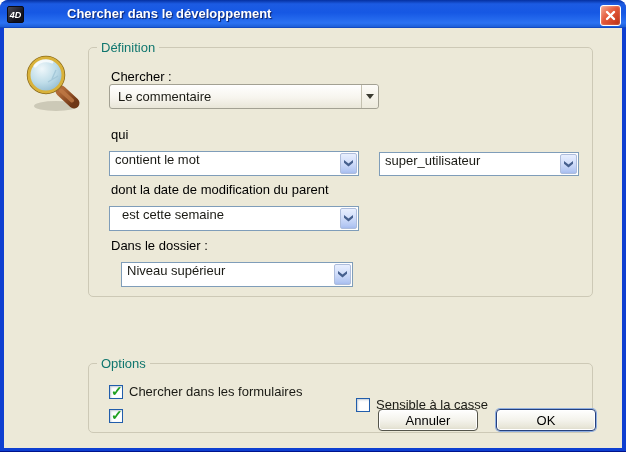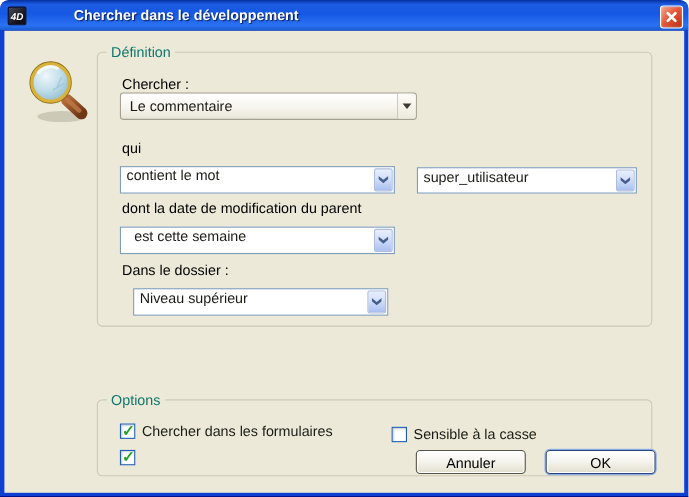--- a/index.html
+++ b/index.html
@@ -236,7 +236,7 @@
           </span>
       </div>
 
-      <div class="checkbox-row" style="left:267px; top:23px;text-align:center;">
+      <div class="checkbox-row" style="left:267px; top:33px;text-align:center;">
         <span class="checkbox-box"></span>
         <span>Sensible à la casse</span>
       </div>

